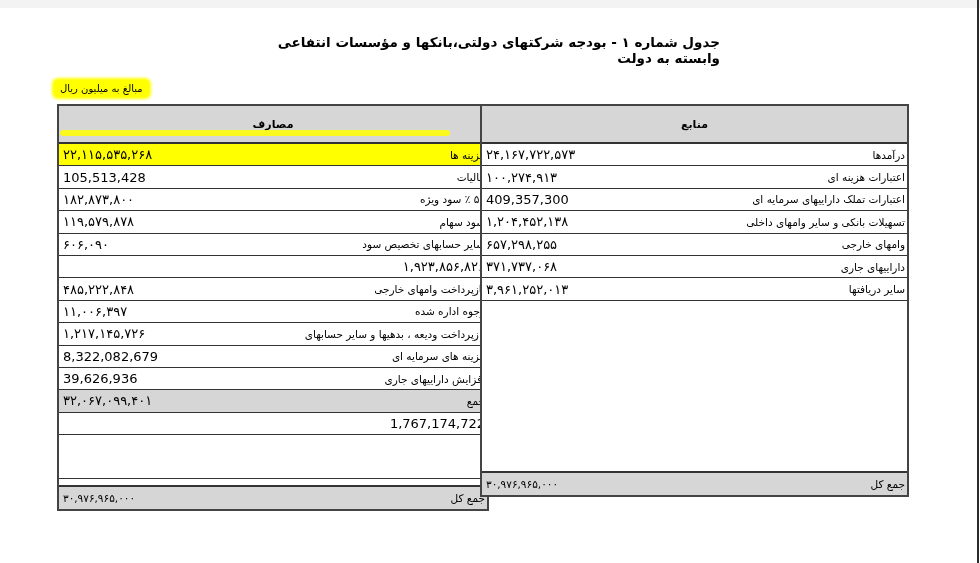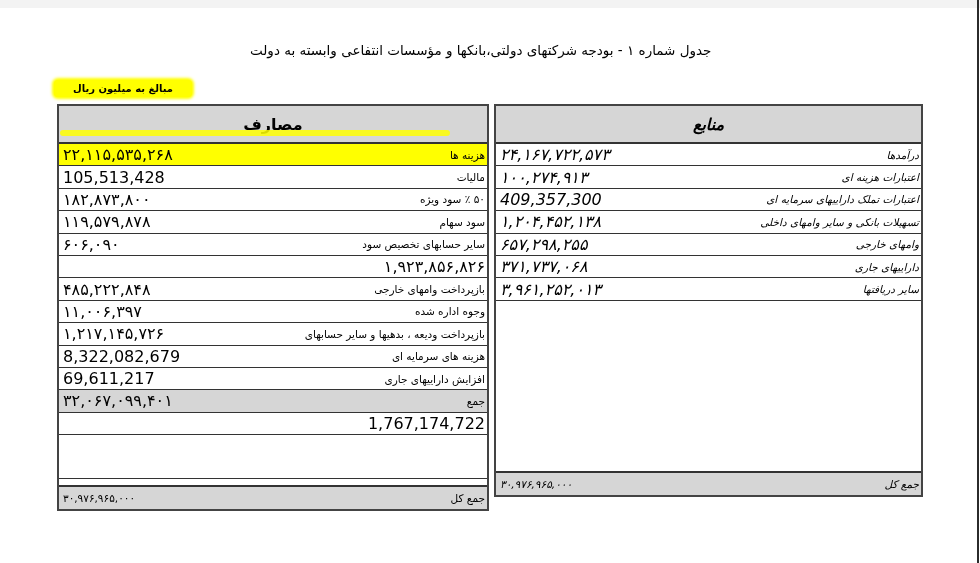--- a/index.html
+++ b/index.html
@@ -12,8 +12,8 @@
   .topstrip { position: absolute; left: 0; top: 0; width: 980px; height: 8px; background: #f3f3f3; }
   .rightline { position: absolute; left: 977px; top: 0; width: 2px; height: 563px; background: #2b2b2b; }
   .title {
-    position: absolute; left: 250px; top: 42px; width: 470px; text-align: left;
-    direction: rtl; font-size: 13.5px; font-weight: normal;
+    position: absolute; left: 250px; top: 34px; width: 470px; text-align: right;
+    direction: rtl; font-size: 13.5px; font-weight: bold;
   }
   .unit {
     position: absolute; left: 54px; top: 80px; direction: rtl;

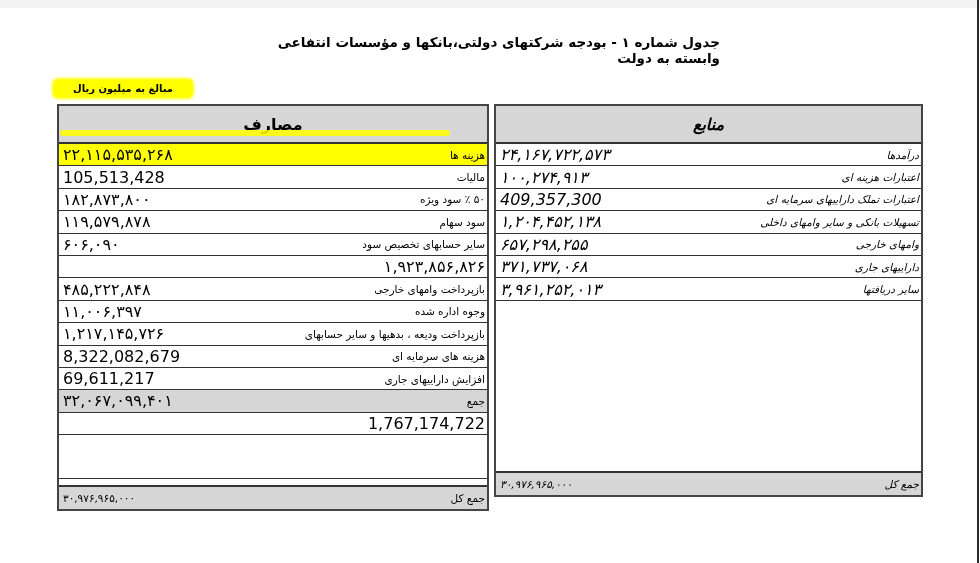--- a/index.html
+++ b/index.html
@@ -17,8 +17,8 @@
   }
   .unit {
     position: absolute; left: 54px; top: 80px; direction: rtl;
-    font-size: 10px; font-weight: bold; background: #ffff00;
-    padding: 3px 19px; border-radius: 4px; box-shadow: 0 0 3px 2px #ffff00;
+    font-size: 10px; font-weight: normal; background: #ffff00;
+    padding: 3px 6px; border-radius: 4px; box-shadow: 0 0 3px 2px #ffff00;
   }
   .col {
     position: absolute; top: 104px; border: 2px solid #444; box-sizing: border-box;

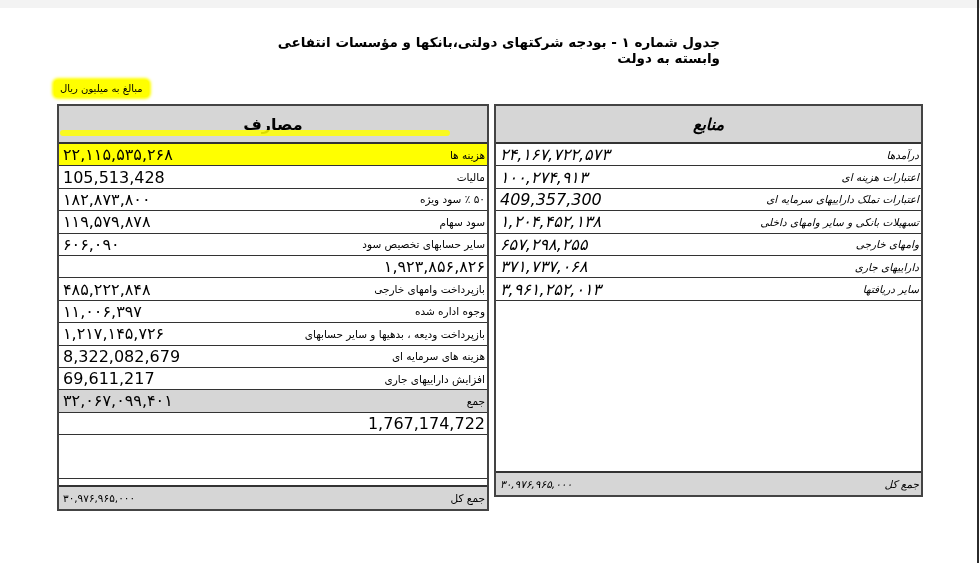--- a/index.html
+++ b/index.html
@@ -29,7 +29,7 @@
   .hdr {
     height: 36px; background: #d6d6d6; border-bottom: 2px solid #333;
     display: flex; align-items: center; justify-content: center;
-    direction: rtl; font-size: 16px; font-weight: bold; text-align: right;
+    direction: rtl; font-size: 11px; font-weight: bold; text-align: right;
   }
   .row {
     height: 22.4px; border-bottom: 1.5px solid #333; box-sizing: border-box;

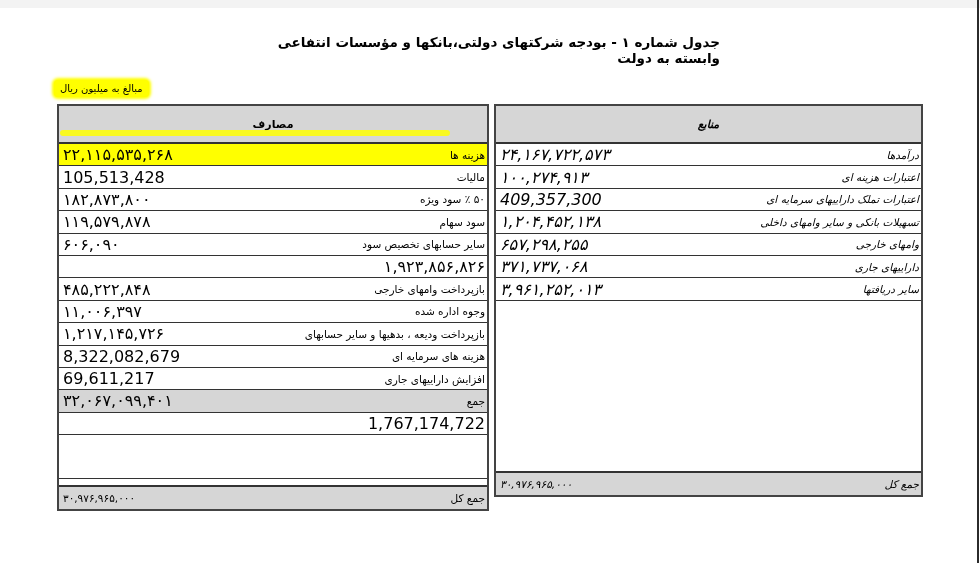--- a/index.html
+++ b/index.html
@@ -25,7 +25,7 @@
     background: #fff;
   }
   .col.left  { left: 57px;  width: 432px; height: 407px; }
-  .col.right { left: 494px; width: 429px; height: 393px; font-style: italic; }
+  .col.right { left: 480px; width: 429px; height: 393px; }
   .hdr {
     height: 36px; background: #d6d6d6; border-bottom: 2px solid #333;
     display: flex; align-items: center; justify-content: center;

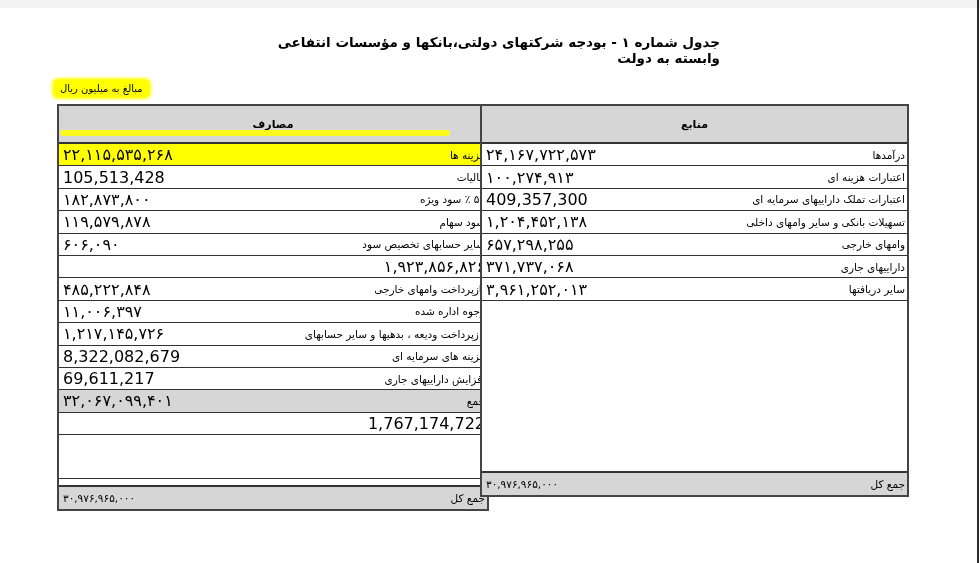--- a/index.html
+++ b/index.html
@@ -37,7 +37,7 @@
     direction: rtl; font-size: 10.5px; padding: 0 2px;
   }
   .row .lbl { text-align: left; }
-  .row .val { direction: ltr; text-align: right; padding-left: 2px; font-size: 16px; }
+  .row .val { direction: ltr; text-align: right; padding-left: 2px; font-size: 13px; }
   .row.gray { background: #d6d6d6; }
   .row.hl { background: #ffff00; }
   .spacer { border-bottom: 1.5px solid #333; box-sizing: border-box; }

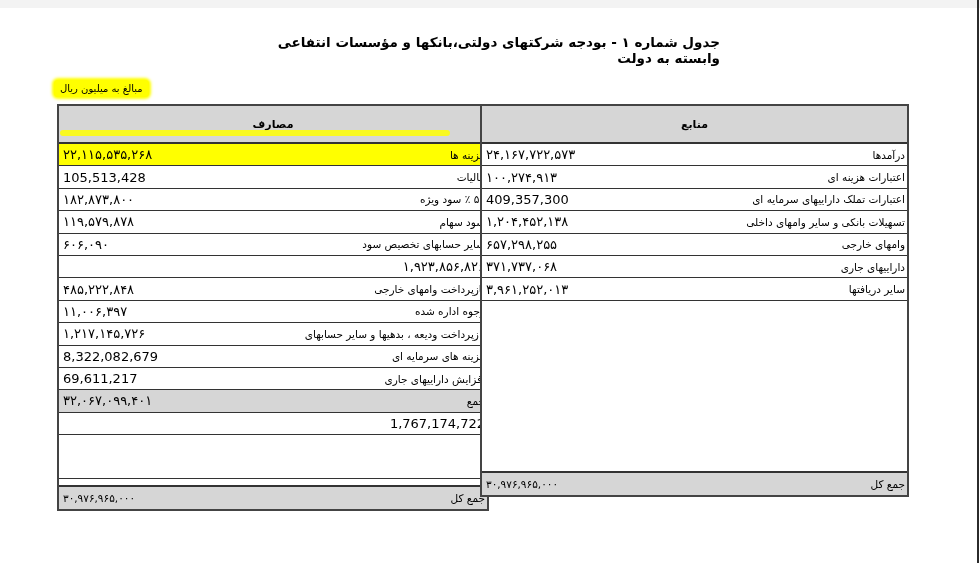--- a/index.html
+++ b/index.html
@@ -106,7 +106,7 @@
       </div>
       <div class="row">
         <span class="lbl">افزایش دارایيهای جاری</span>
-        <span class="val">69,611,217</span>
+        <span class="val">39,626,936</span>
       </div>
       <div class="row gray">
         <span class="lbl">جمع</span>

